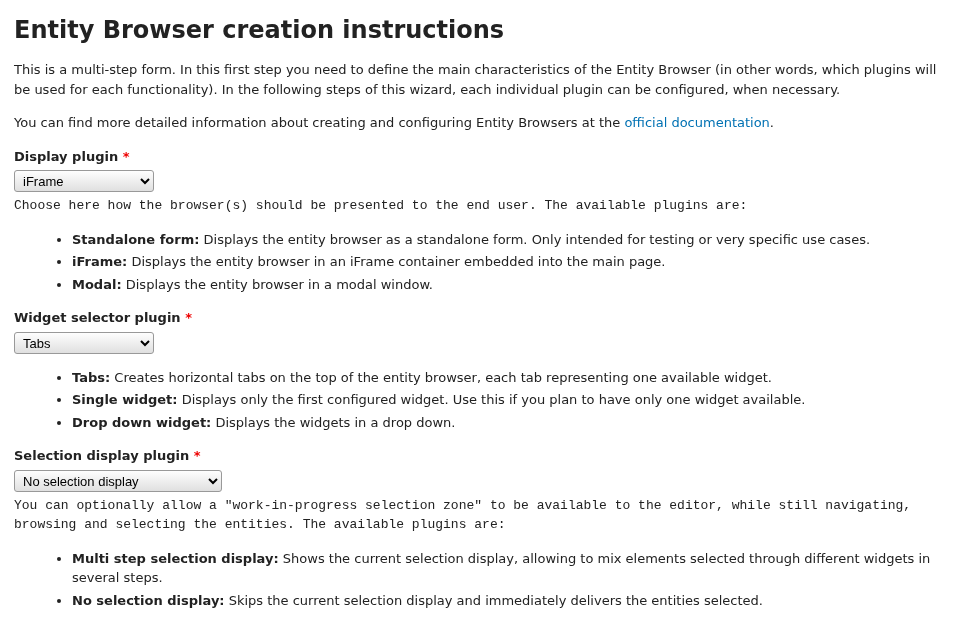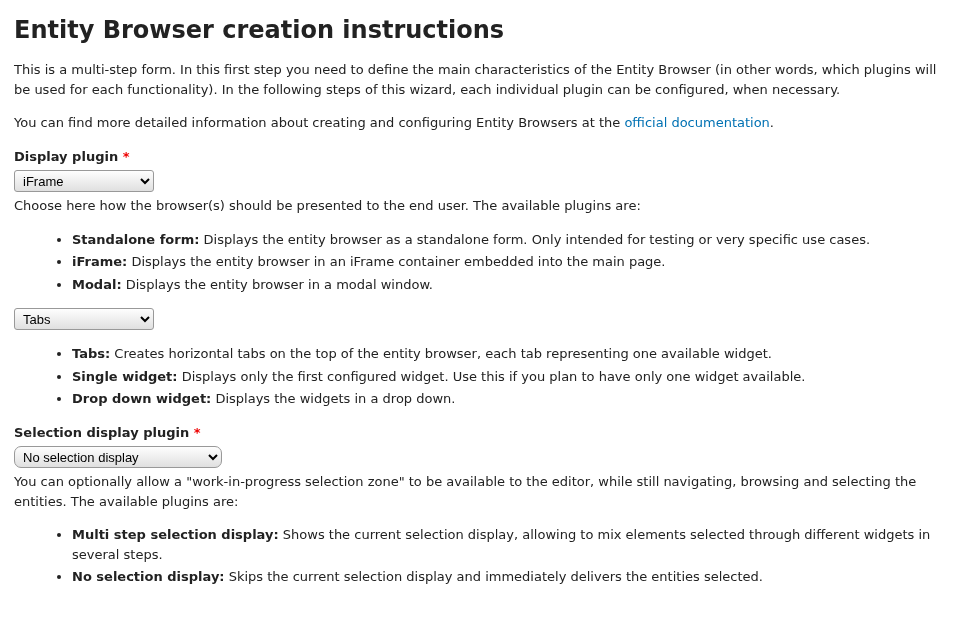--- a/index.html
+++ b/index.html
@@ -57,6 +57,7 @@
       margin-top: 4px;
       font-size: 13px;
       color: #222;
+      font-family: Liberation Mono, monospace;
     }
     ul {
       margin: 4px 0 14px 0;

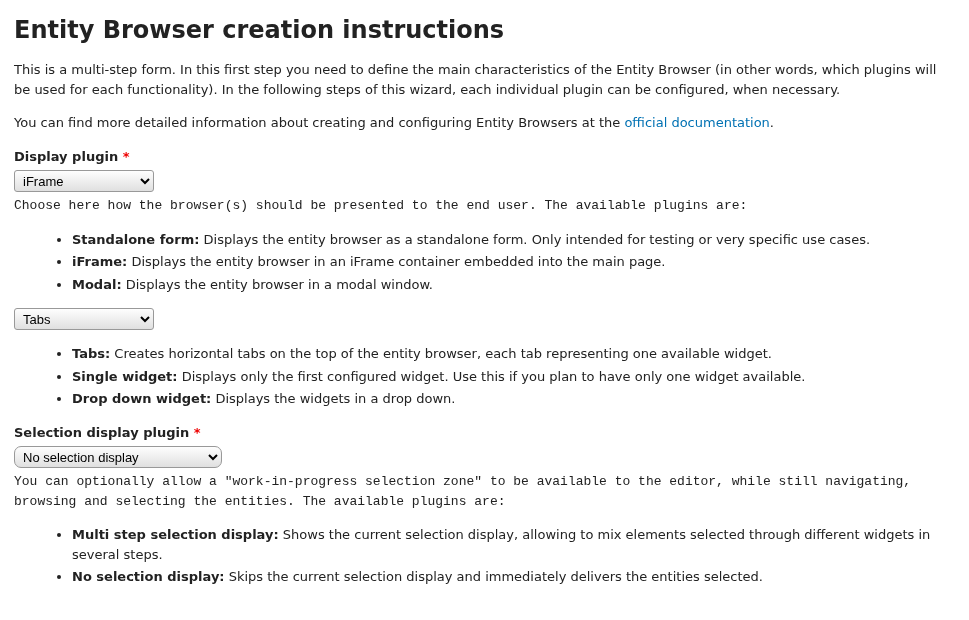--- a/index.html
+++ b/index.html
@@ -99,6 +99,9 @@
 </ul>
 
 <div class="form-item">
+  <label class="field-label">
+    <span>Widget selector plugin</span><span class="required-mark"> *</span>
+  </label>
   <select>
     <option>Tabs</option>
   </select>

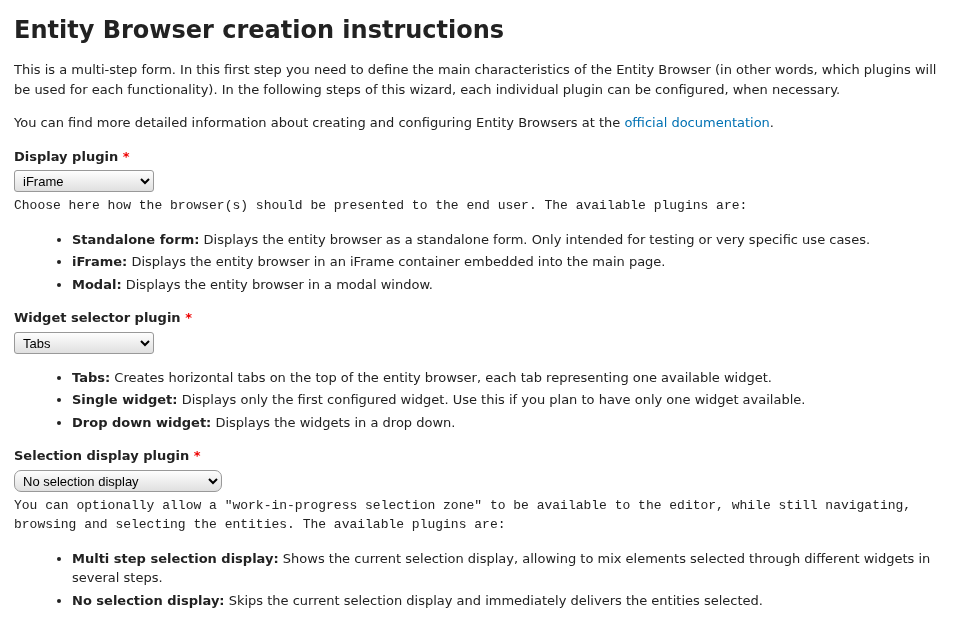--- a/index.html
+++ b/index.html
@@ -51,7 +51,6 @@
     }
     select.wider {
       min-width: 208px;
-      border-radius: 7px;
     }
     .description {
       margin-top: 4px;

